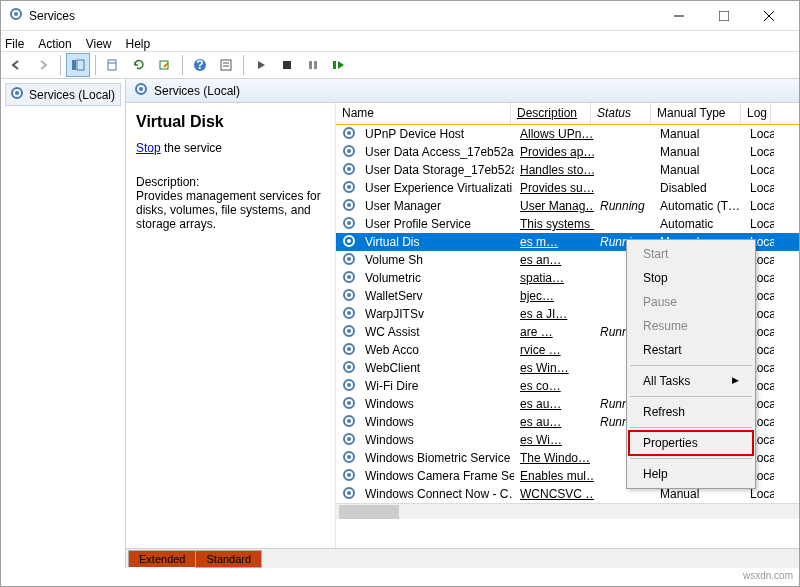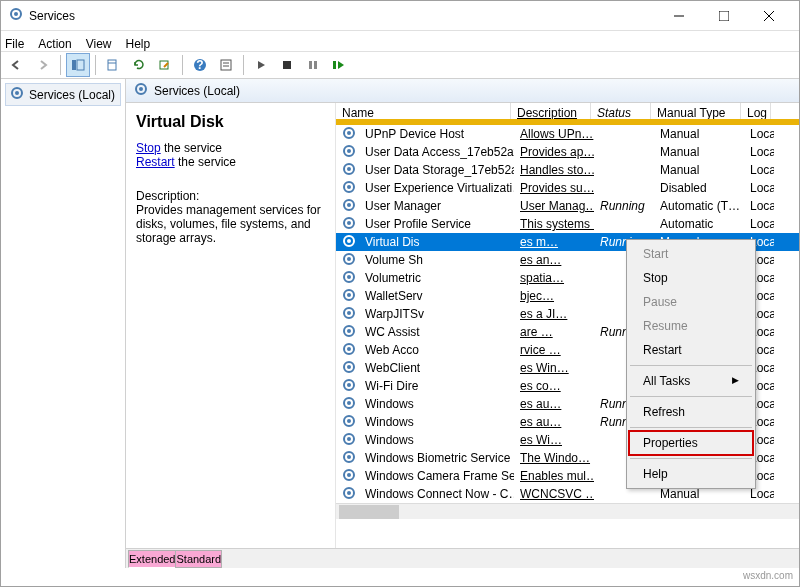--- a/index.html
+++ b/index.html
@@ -27,7 +27,7 @@
 .detail a { color: #0000cc; text-decoration: underline; cursor: pointer; }
 .detail .desc-label { margin-top: 20px; }
 .list { flex: 1; overflow: hidden; position: relative; }
-.cols { display: flex; border-bottom: 6px solid #eab308; background: #fff; height: 22px; }
+.cols { display: flex; border-bottom: 1px solid #eab308; background: #fff; height: 22px; }
 .col { padding: 3px 6px; border-right: 1px solid #e0e0e0; overflow: hidden; white-space: nowrap; }
 .c-name { width: 175px; }
 .c-desc { width: 80px; text-decoration: underline; }

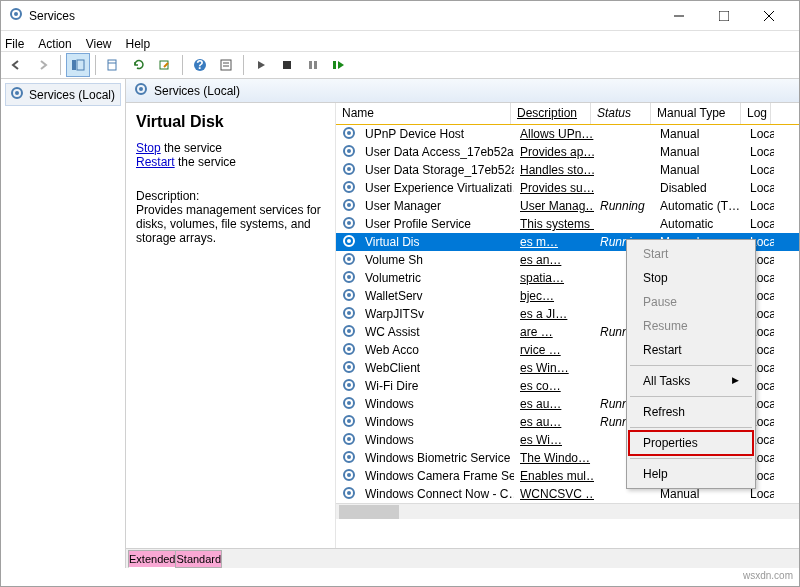--- a/index.html
+++ b/index.html
@@ -187,7 +187,6 @@
       <div class="detail">
         <h3>Virtual Disk</h3>
         <div><a>Stop</a><span> the service</span></div>
-        <div><a>Restart</a><span> the service</span></div>
         <div class="desc-label">Description:</div>
         <div>Provides management services for disks, volumes, file systems, and storage arrays.</div>
       </div>

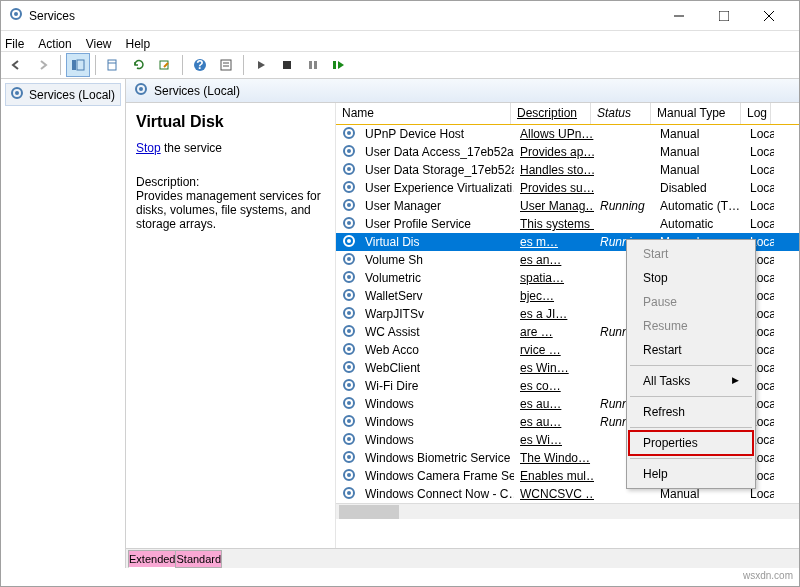--- a/index.html
+++ b/index.html
@@ -40,7 +40,7 @@
 .row .cell { padding: 0 6px; overflow: hidden; }
 .row .gear { margin: 0 3px 0 6px; flex-shrink:0; }
 .tabs { height: 20px; display: flex; align-items: flex-end; padding-left: 2px; border-top: 1px solid #d0d0d0; background:#f0f0f0;}
-.tab { padding: 2px 0; border: 1px solid #b0b0b0; margin-right: -1px; background: #f9a8d4; font-size: 11px; cursor:pointer;text-align:center;}
+.tab { padding: 2px 10px; border: 1px solid #b0b0b0; margin-right: -1px; background: #c2410c; font-size: 11px; cursor:pointer;text-align:center;}
 .tab.active { border-bottom: 1px solid #fff; }
 .gear { display:inline-block; }
 .context-menu { position: absolute; left: 290px; top: 136px; width: 130px; background: #f0f0f0; border: 1px solid #a0a0a0; box-shadow: 2px 2px 4px rgba(0,0,0,0.2); padding: 2px; z-index: 10; }

